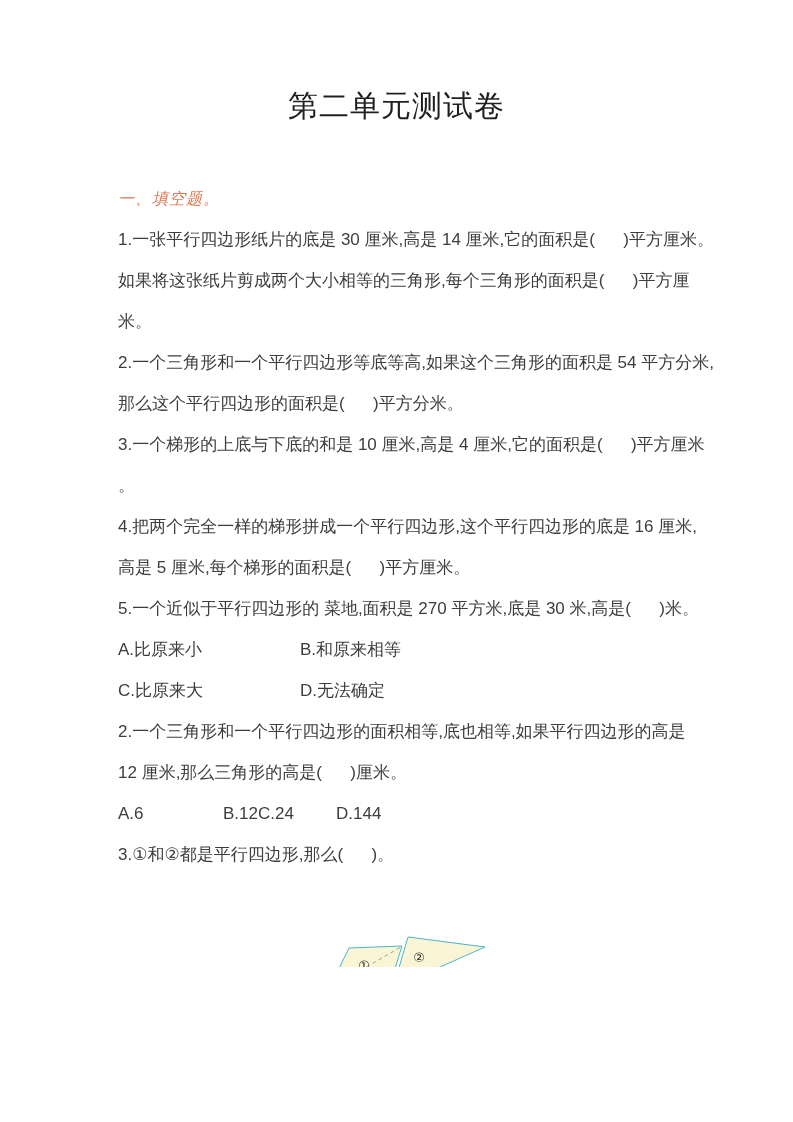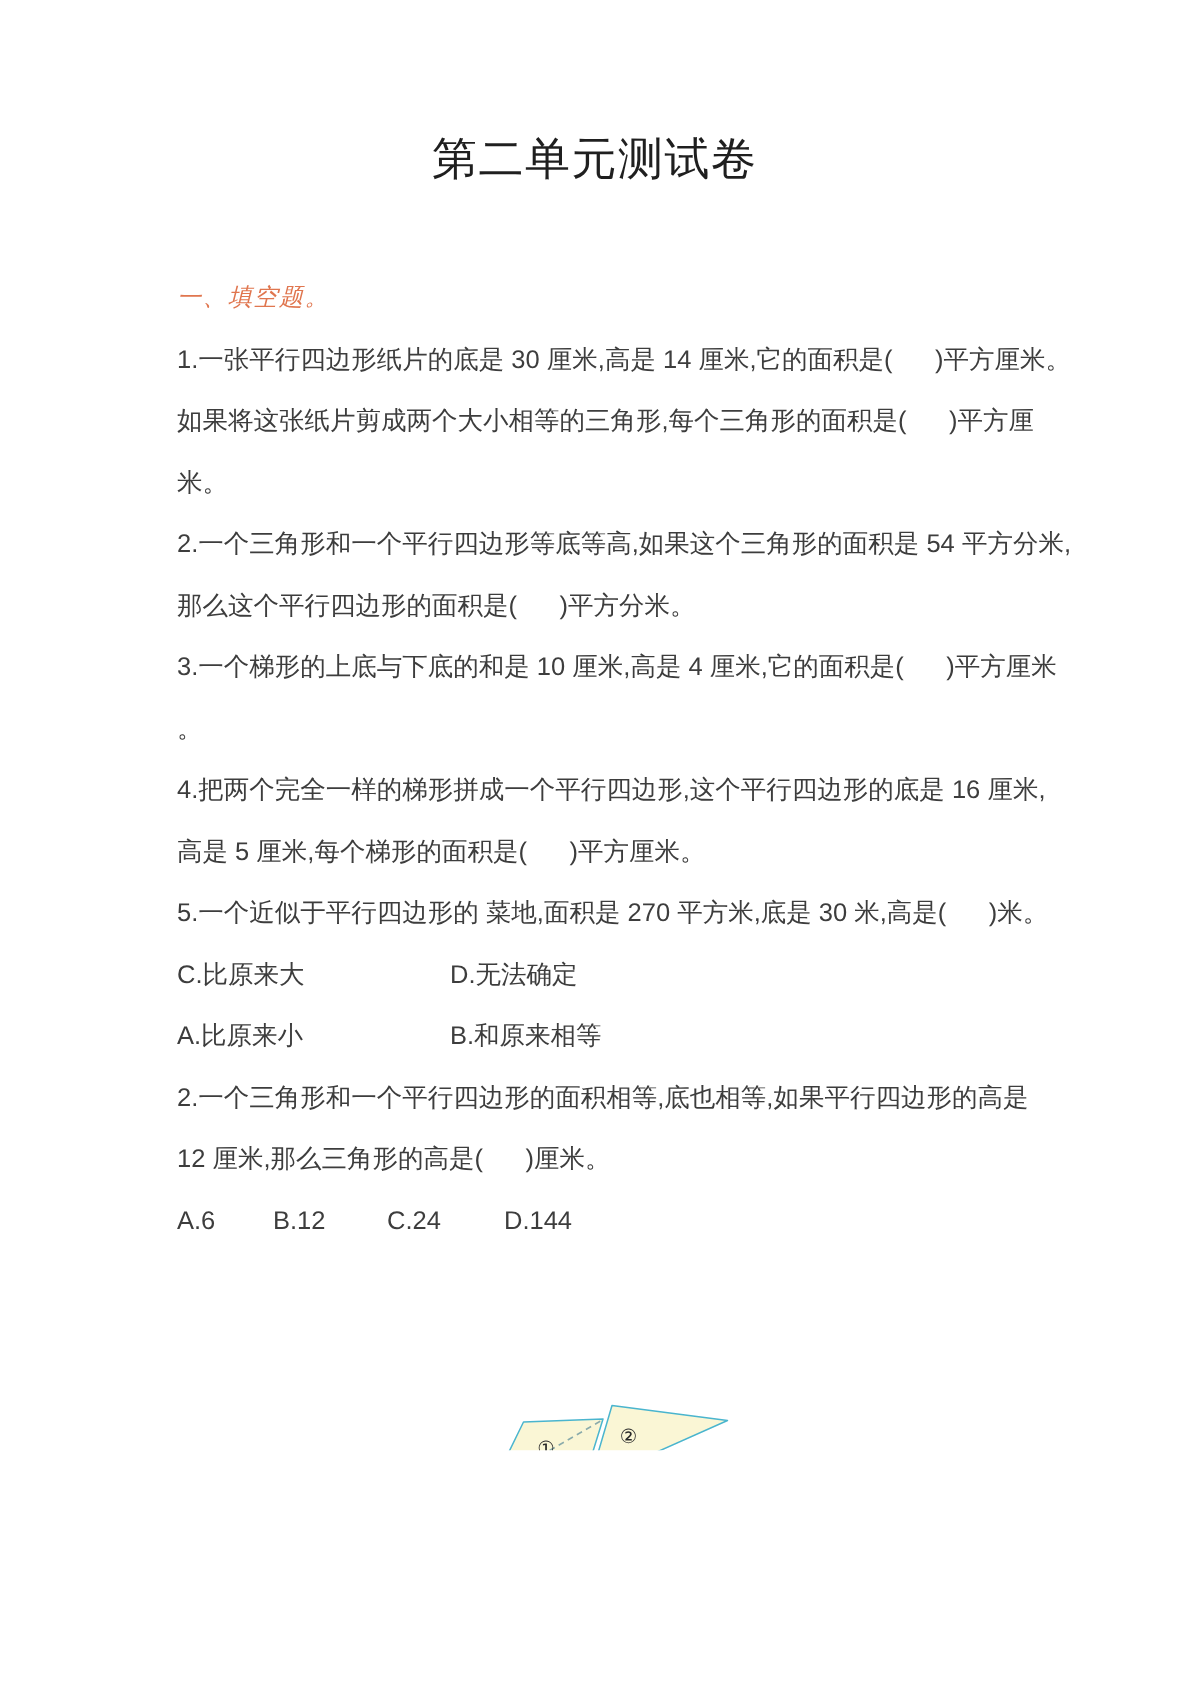--- a/index.html
+++ b/index.html
@@ -62,8 +62,8 @@
       <div class="line body">4.把两个完全一样的梯形拼成一个平行四边形,这个平行四边形的底是 16 厘米,</div>
       <div class="line body">高是 5 厘米,每个梯形的面积是(      )平方厘米。</div>
       <div class="line body">5.一个近似于平行四边形的 菜地,面积是 270 平方米,底是 30 米,高是(      )米。</div>
+      <div class="line options2"><span class="opt">A.比原来小</span><span class="opt">B.和原来相等</span></div>
       <div class="line options2"><span class="opt">C.比原来大</span><span class="opt">D.无法确定</span></div>
-      <div class="line options2"><span class="opt">A.比原来小</span><span class="opt">B.和原来相等</span></div>
       <div class="line body">2.一个三角形和一个平行四边形的面积相等,底也相等,如果平行四边形的高是</div>
       <div class="line body">12 厘米,那么三角形的高是(      )厘米。</div>
       <div class="line options4"><span class="opt">A.6</span><span class="opt">B.12</span><span class="opt">C.24</span><span class="opt">D.144</span></div>

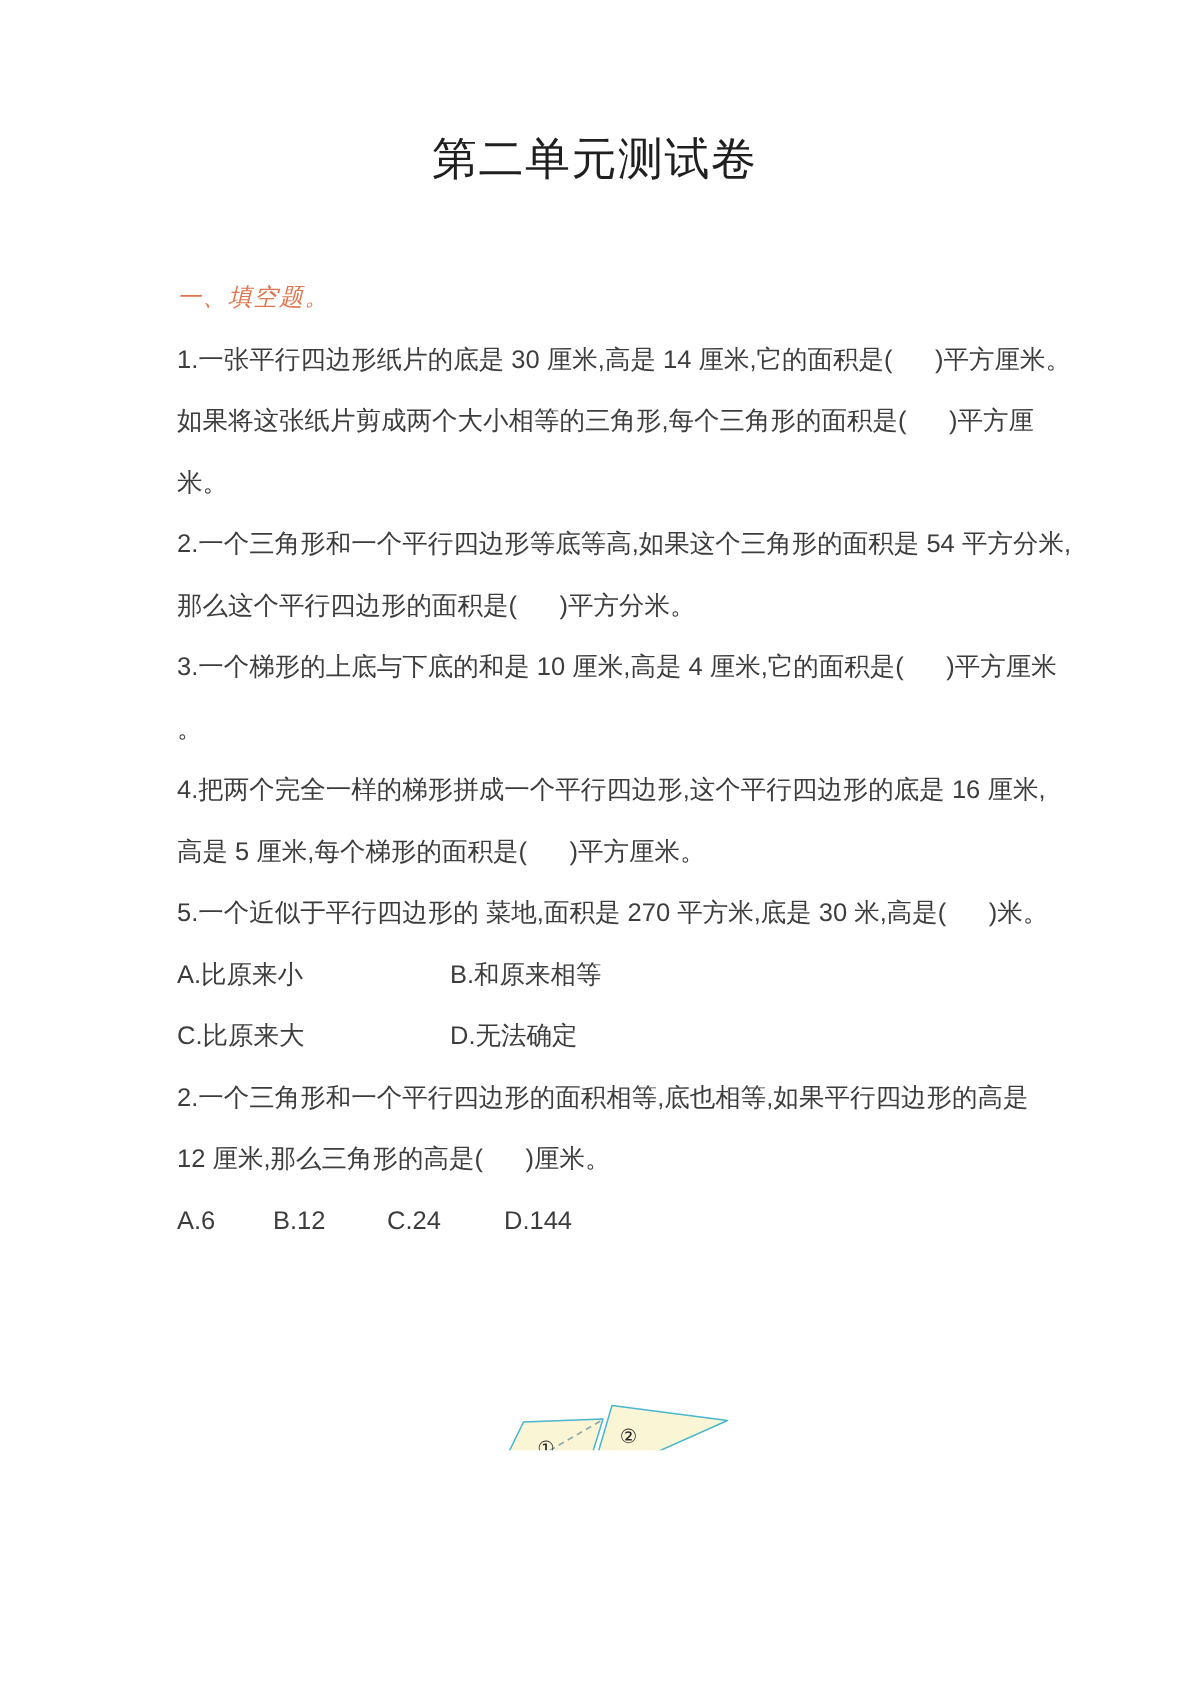--- a/index.html
+++ b/index.html
@@ -32,7 +32,7 @@
   .opt { display:inline-block; }
   .options2 .opt:nth-child(1) { width:182px; }
   .options4 .opt:nth-child(1) { width:64px; }
-  .options4 .opt:nth-child(2) { width:76px; }
+  .options4 .opt:nth-child(2) { width:76px;text-align:right; }
   .options4 .opt:nth-child(3) { width:78px; }
   .figure {
     position:absolute; left:325px; top:936px;

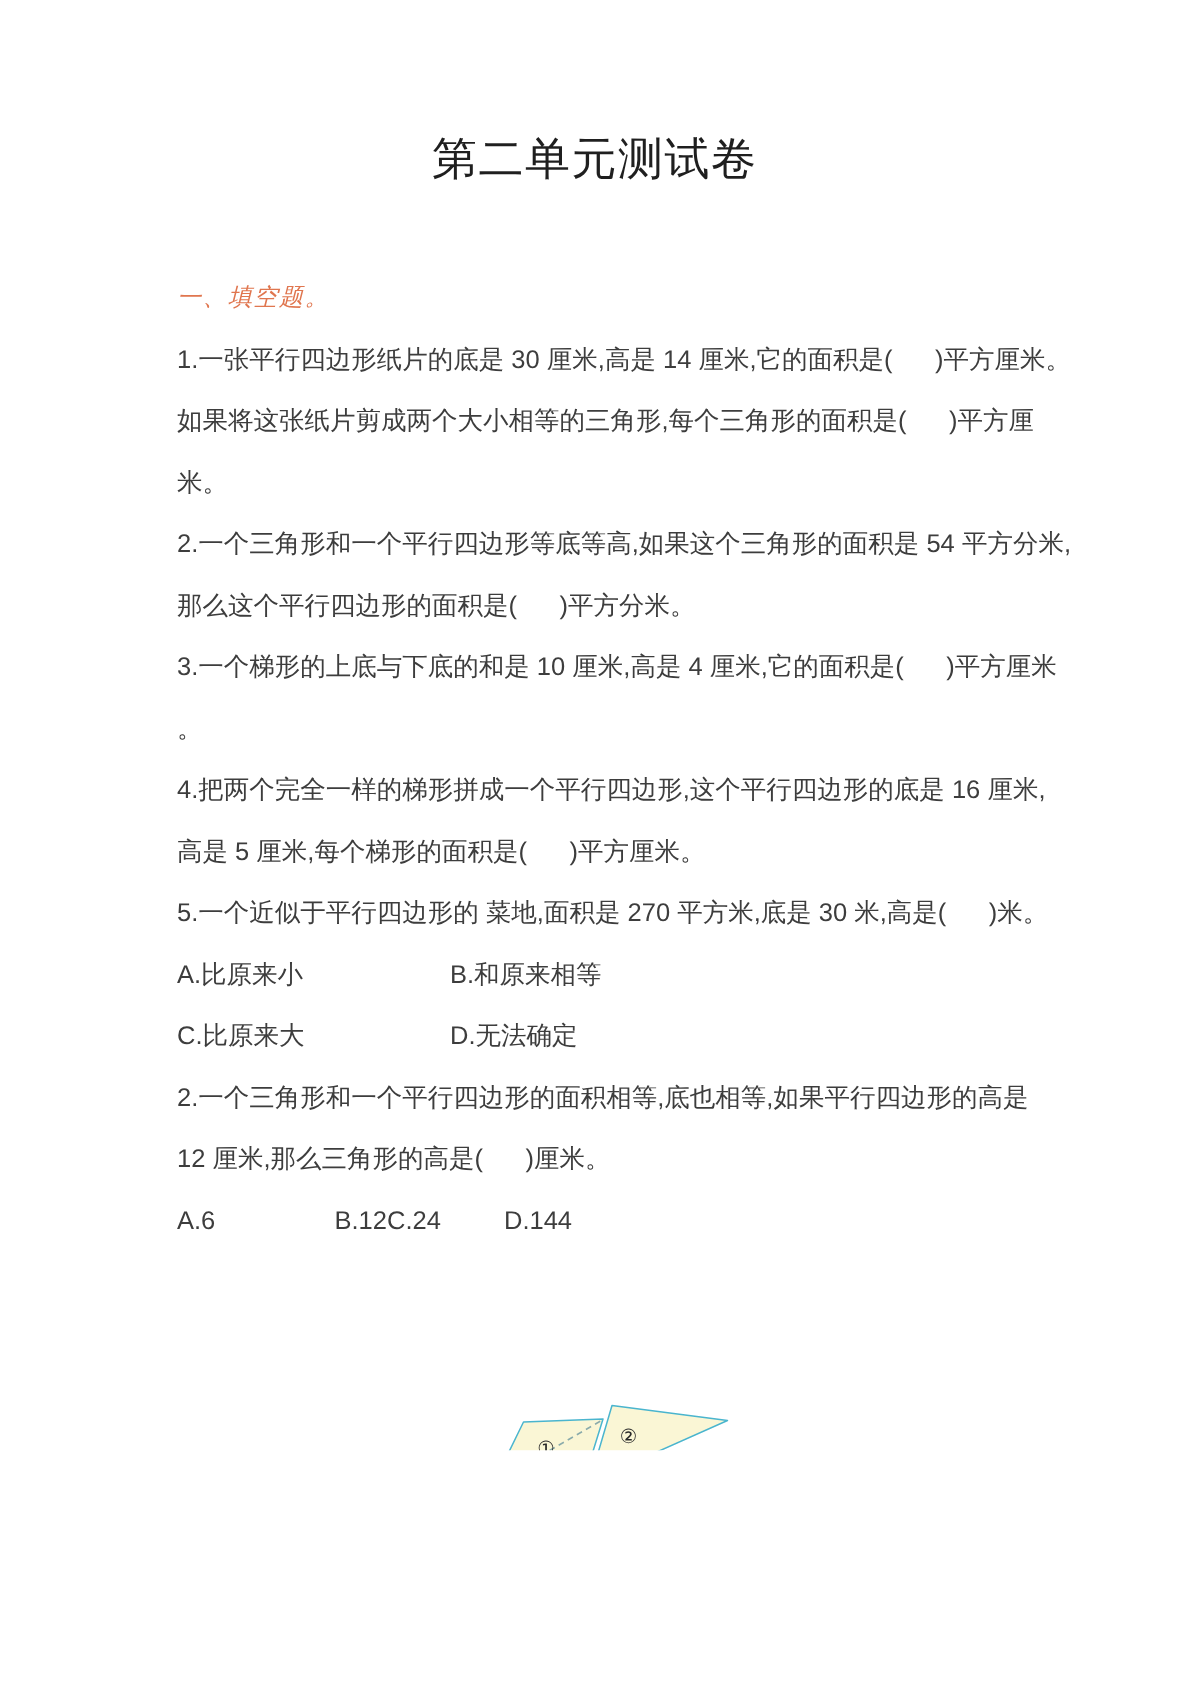--- a/index.html
+++ b/index.html
@@ -67,6 +67,7 @@
       <div class="line body">2.一个三角形和一个平行四边形的面积相等,底也相等,如果平行四边形的高是</div>
       <div class="line body">12 厘米,那么三角形的高是(      )厘米。</div>
       <div class="line options4"><span class="opt">A.6</span><span class="opt">B.12</span><span class="opt">C.24</span><span class="opt">D.144</span></div>
+      <div class="line body">3.①和②都是平行四边形,那么(      )。</div>
       <div class="line figure"></div>
     </div>
 

